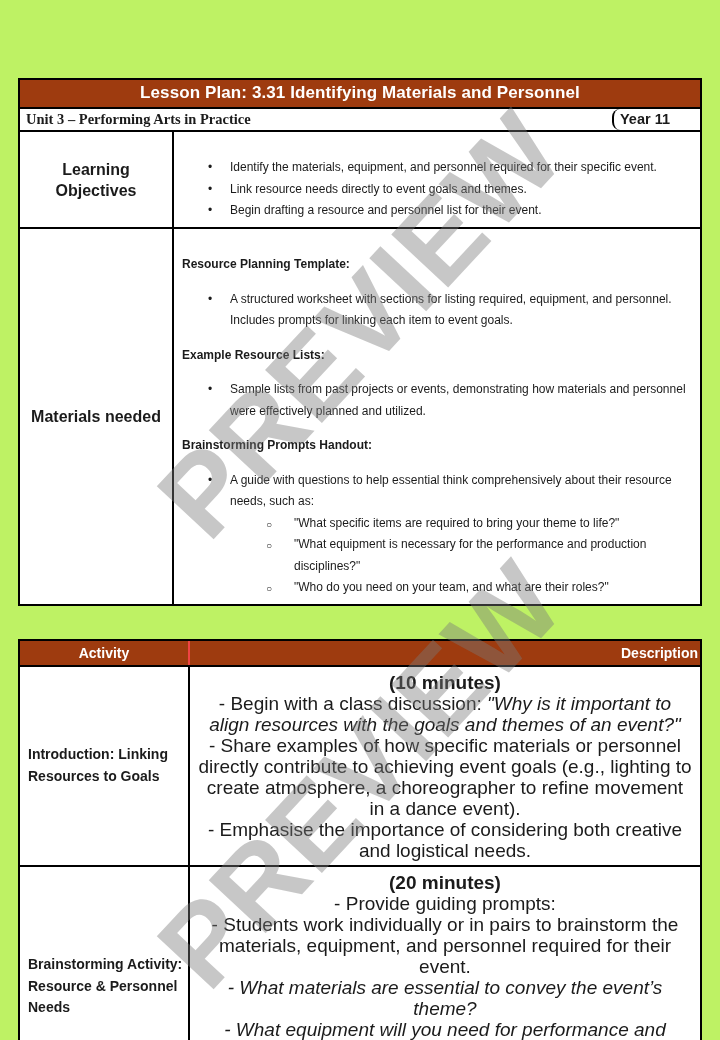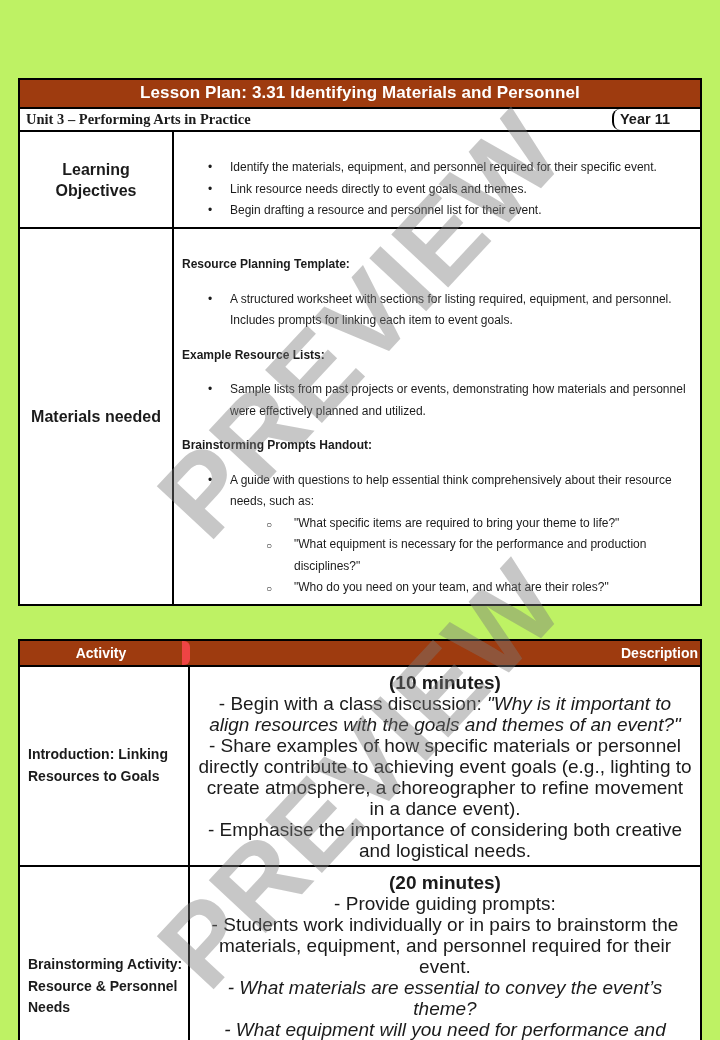--- a/index.html
+++ b/index.html
@@ -41,7 +41,7 @@
   
   .h2row{display:flex;background:var(--accent,#9E3B0F);color:#fff;font-weight:bold;font-size:14px;}
   .hcell{padding:4px 2px;text-align:center;box-sizing:border-box;}
-  .hcell-a{width:170px;min-width:170px;border-right:8px solid #ef4444;border-radius:6px;}
+  .hcell-a{width:170px;min-width:170px;border-right:2px solid #ef4444;}
   .hcell-d{flex:1;text-align:right;}
   .arow{display:flex;border-top:2px solid #000;}
   .arow-0{min-height:153px;}

